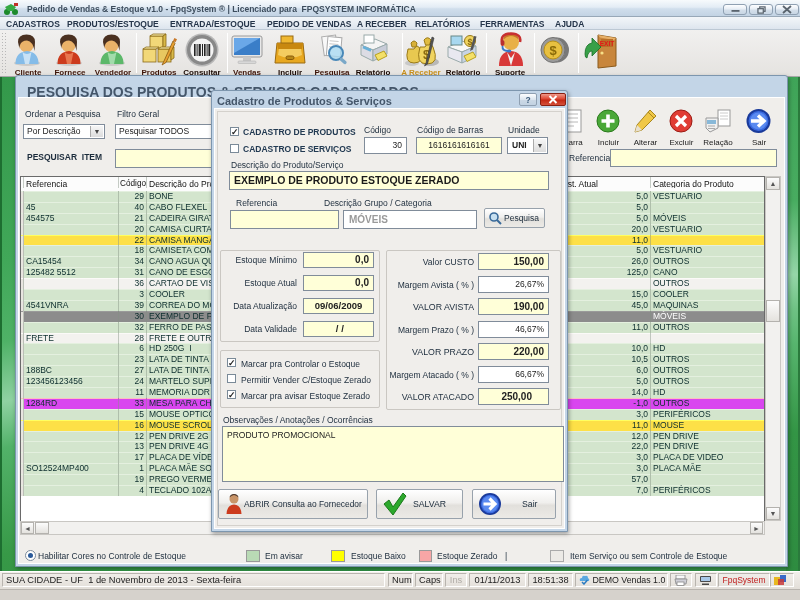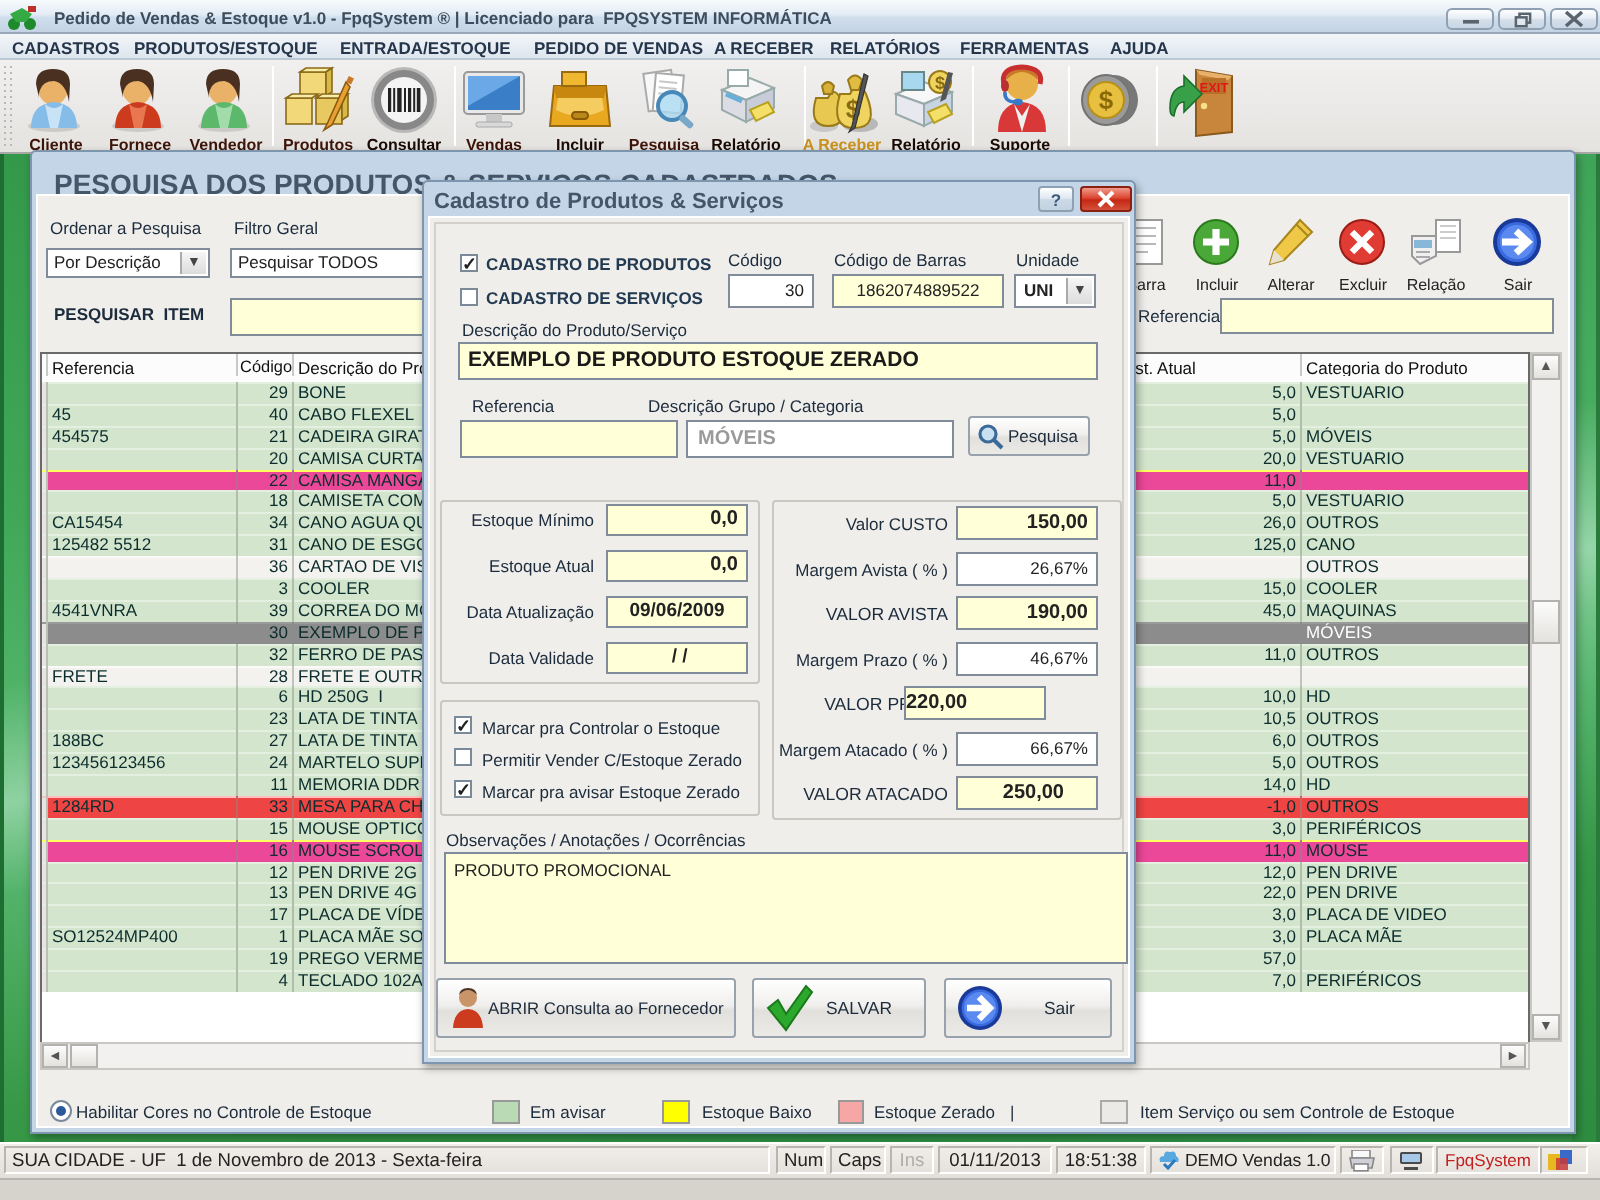--- a/index.html
+++ b/index.html
@@ -580,7 +580,7 @@
 <div class="abs lbl" style="left:364px;top:125px">Código</div>
 <div class="abs fld" style="left:364px;top:137px;width:43px;height:17px;line-height:15px;text-align:right;padding-right:4px">30</div>
 <div class="abs lbl" style="left:417px;top:125px">Código de Barras</div>
-<div class="abs fld yfld" style="left:416px;top:137px;width:86px;height:17px;line-height:15px;text-align:center">1862074889522</div>
+<div class="abs fld yfld" style="left:416px;top:137px;width:86px;height:17px;line-height:15px;text-align:center">1616161616161</div>
 <div class="abs lbl" style="left:508px;top:125px">Unidade</div>
 <div class="abs fld" style="left:507px;top:137px;width:41px;height:17px;line-height:15px;padding-left:4px;font-weight:bold">UNI<span class="combo-a" style="line-height:14px">▼</span></div>
 <div class="abs lbl" style="left:231px;top:160px">Descrição do Produto/Serviço</div>

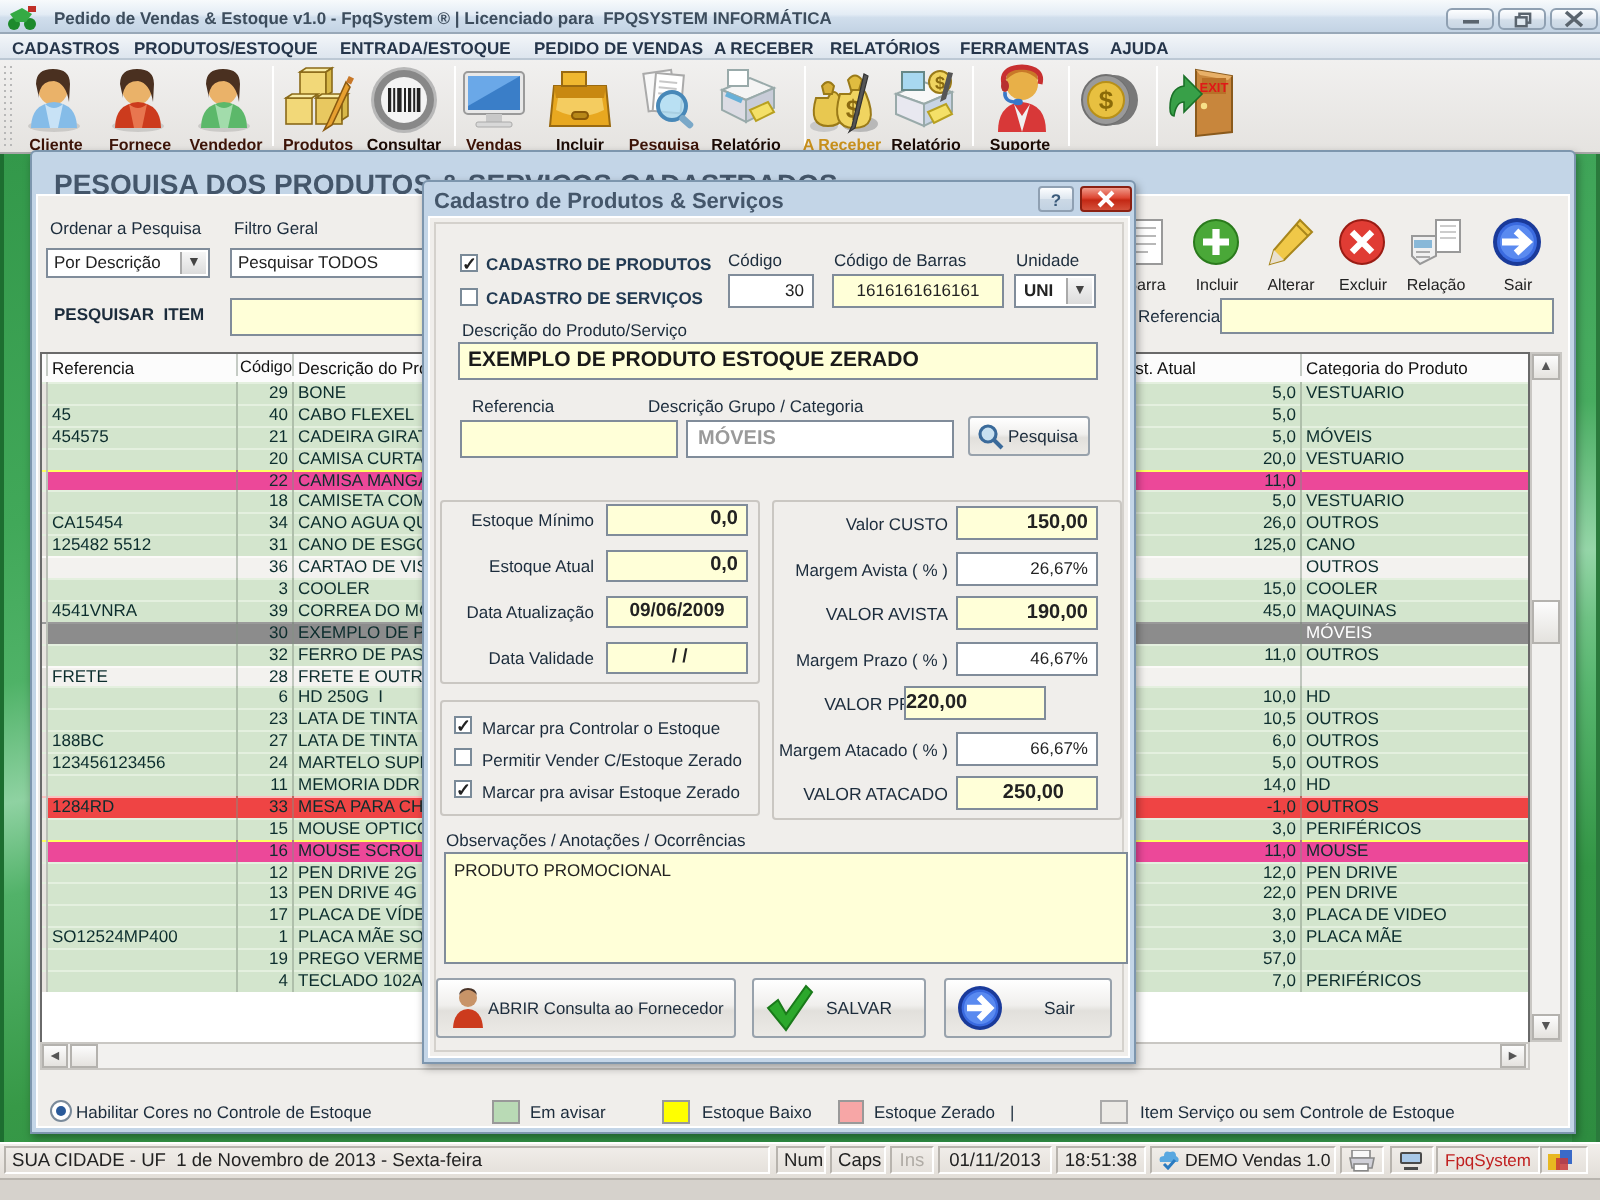--- a/index.html
+++ b/index.html
@@ -33,7 +33,7 @@
 .c1{width:95px}.c2{width:28px;text-align:right}.c3{width:420px}.c4{width:84px;text-align:right}.c5{width:114px;border-right:none!important}
 .rg>span{background:#d3e5cd;box-shadow:inset 0 1px 0 #e4f0df}
 .rw>span{background:#f3f2ef;box-shadow:inset 0 1px 0 #fbfaf8}
-.ry>span{background:#ec4899;box-shadow:inset 0 1px 0 #ffff60}
+.ry>span{background:#fde047;box-shadow:inset 0 1px 0 #ffff60}
 .rp>span{background:#ef4444;box-shadow:inset 0 1px 0 #fbc0c0}
 .rs>span{background:#8c8c8c;box-shadow:inset 0 1px 0 #9a9a9a}
 .rs .c4,.rs .c5{color:#fff}

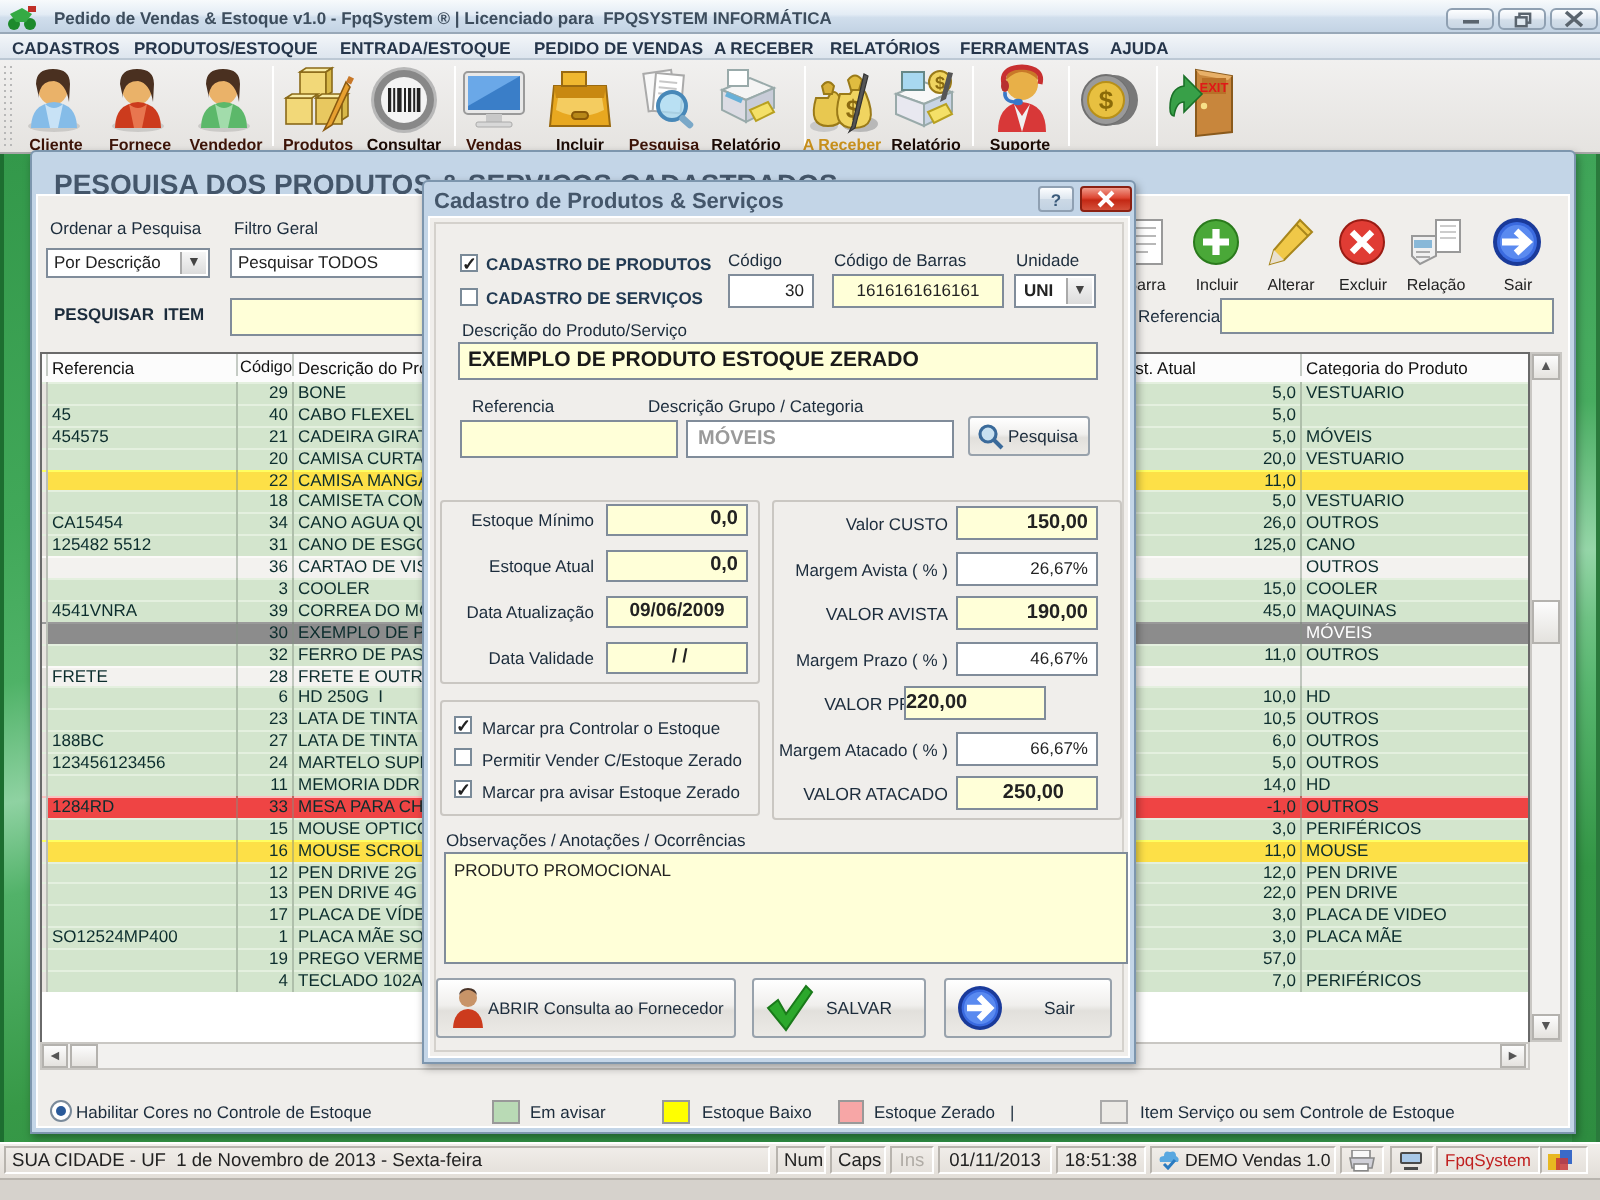--- a/index.html
+++ b/index.html
@@ -624,7 +624,7 @@
 <div class="abs lbl" style="left:374px;top:325px;width:100px;text-align:right">Margem Prazo ( % )</div>
 <div class="abs fld" style="left:478px;top:321px;width:71px;height:17px;line-height:15px;text-align:right;padding-right:4px">46,67%</div>
 <div class="abs lbl" style="left:374px;top:347px;width:100px;text-align:right;font-size:8.8px">VALOR PRAZO</div>
-<div class="abs fld yfld" style="left:452px;top:343px;width:71px;height:17px;line-height:15px;text-align:left;padding-right:4px;font-size:10px;font-weight:bold">220,00</div>
+<div class="abs fld yfld" style="left:478px;top:343px;width:71px;height:17px;line-height:15px;text-align:right;padding-right:4px;font-size:10px;font-weight:bold">220,00</div>
 <div class="abs lbl" style="left:374px;top:370px;width:100px;text-align:right">Margem Atacado ( % )</div>
 <div class="abs fld" style="left:478px;top:366px;width:71px;height:17px;line-height:15px;text-align:right;padding-right:4px">66,67%</div>
 <div class="abs lbl" style="left:374px;top:392px;width:100px;text-align:right;font-size:8.8px">VALOR ATACADO</div>

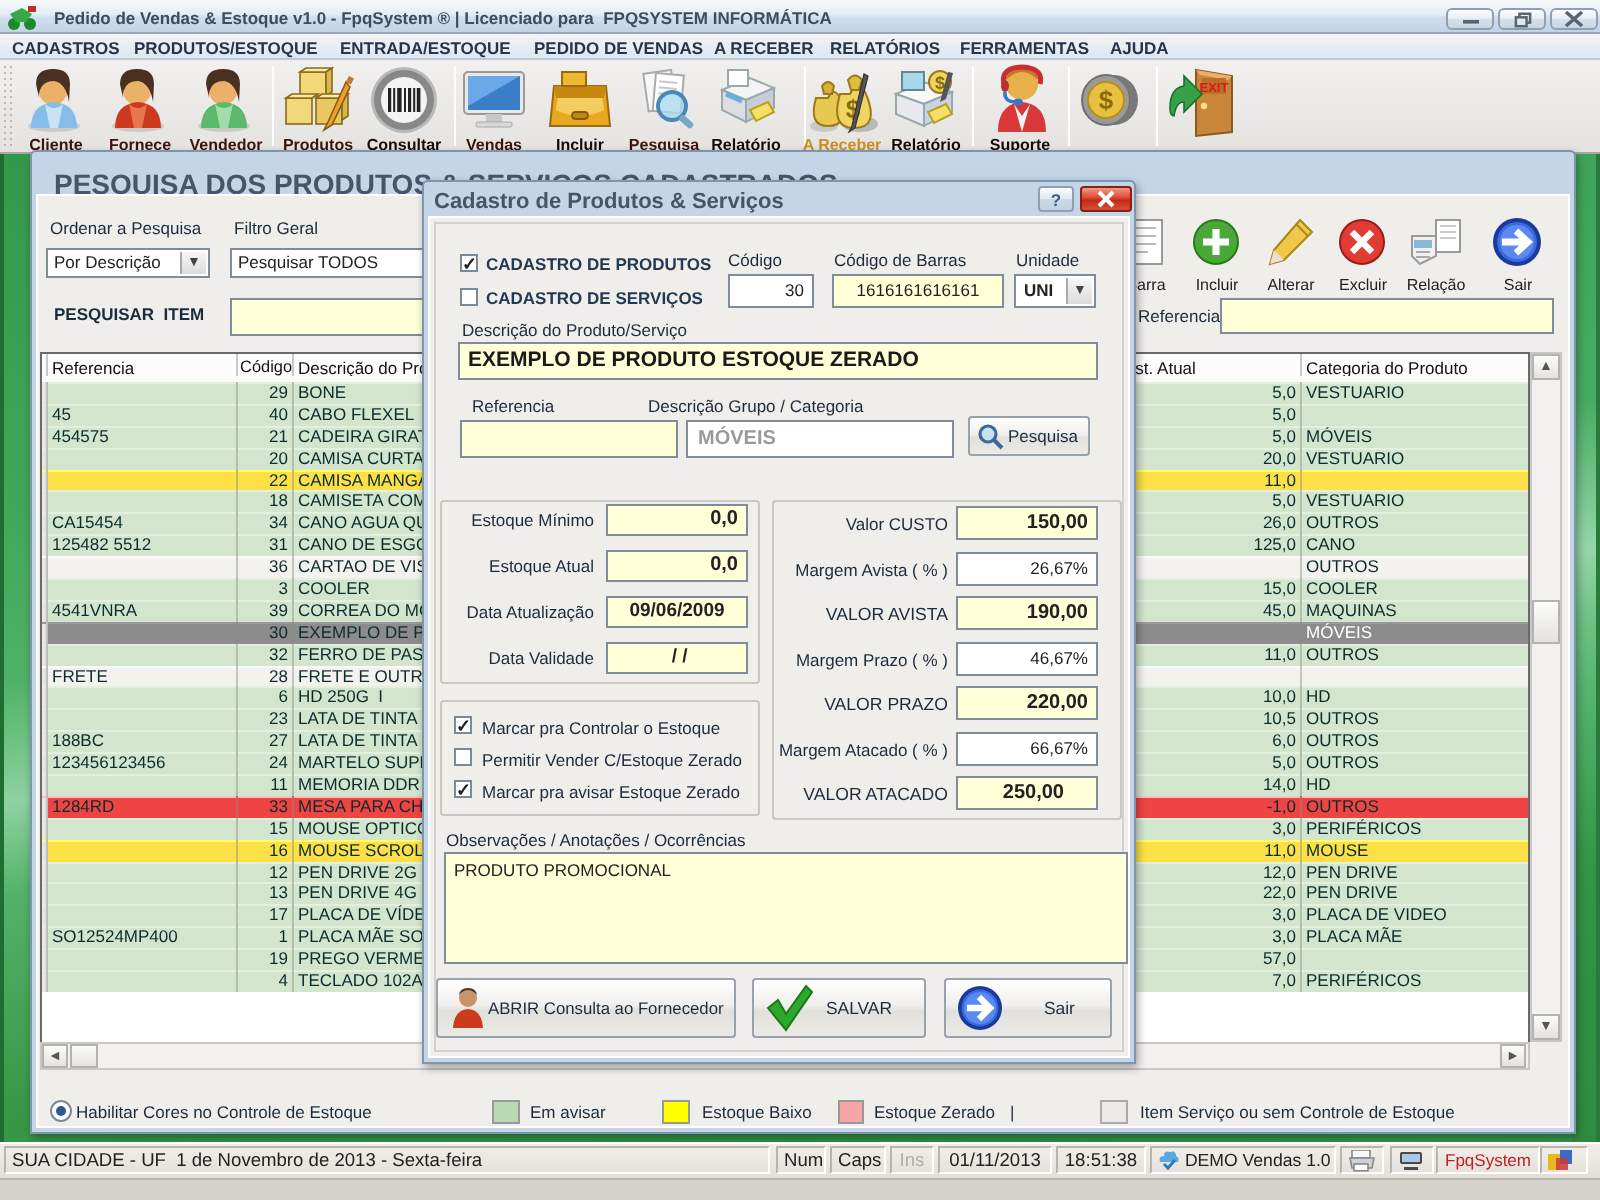--- a/index.html
+++ b/index.html
@@ -34,7 +34,7 @@
 .rg>span{background:#d3e5cd;box-shadow:inset 0 1px 0 #e4f0df}
 .rw>span{background:#f3f2ef;box-shadow:inset 0 1px 0 #fbfaf8}
 .ry>span{background:#fde047;box-shadow:inset 0 1px 0 #ffff60}
-.rp>span{background:#ef4444;box-shadow:inset 0 1px 0 #fbc0c0}
+.rp>span{background:#d946ef;box-shadow:inset 0 1px 0 #fbc0c0}
 .rs>span{background:#8c8c8c;box-shadow:inset 0 1px 0 #9a9a9a}
 .rs .c4,.rs .c5{color:#fff}
 .rg .c0,.ry .c0,.rp .c0,.rw .c0,.rs .c0{background:#e8e5e0}

